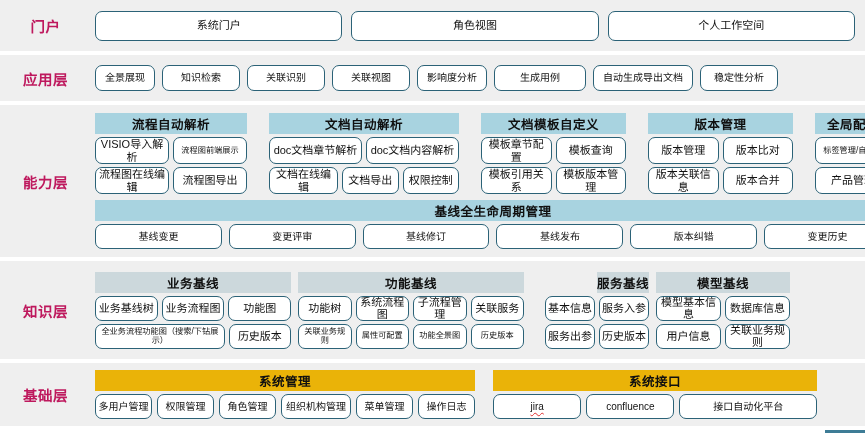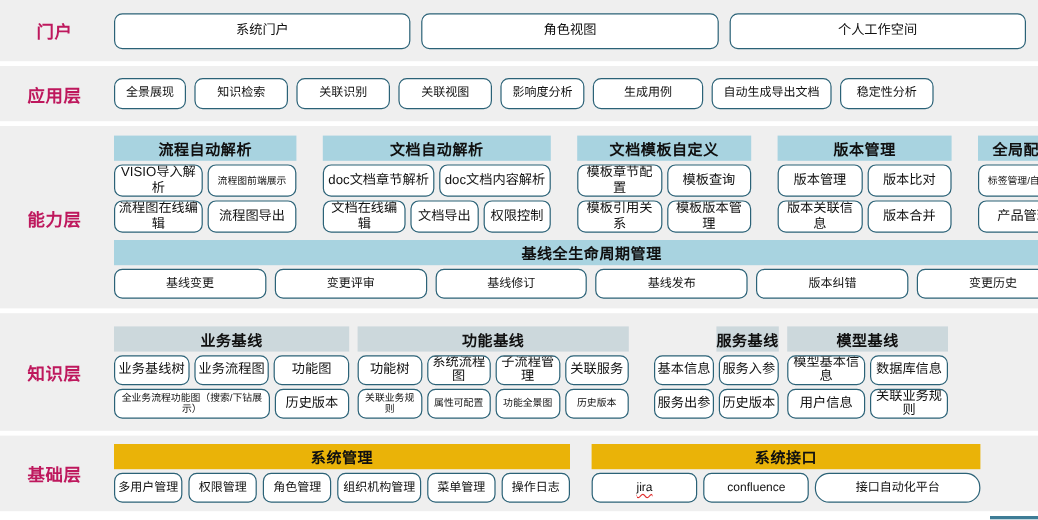--- a/index.html
+++ b/index.html
@@ -318,7 +318,7 @@
                 <span class="spell">jira</span>
               </div>
             <div class="pill sm">confluence</div>
-            <div class="pill sm" style="flex:1.6;border-radius:12px;">接口自动化平台</div>
+            <div class="pill sm" style="flex:1.6;">接口自动化平台</div>
           </div>
         </div>
 

